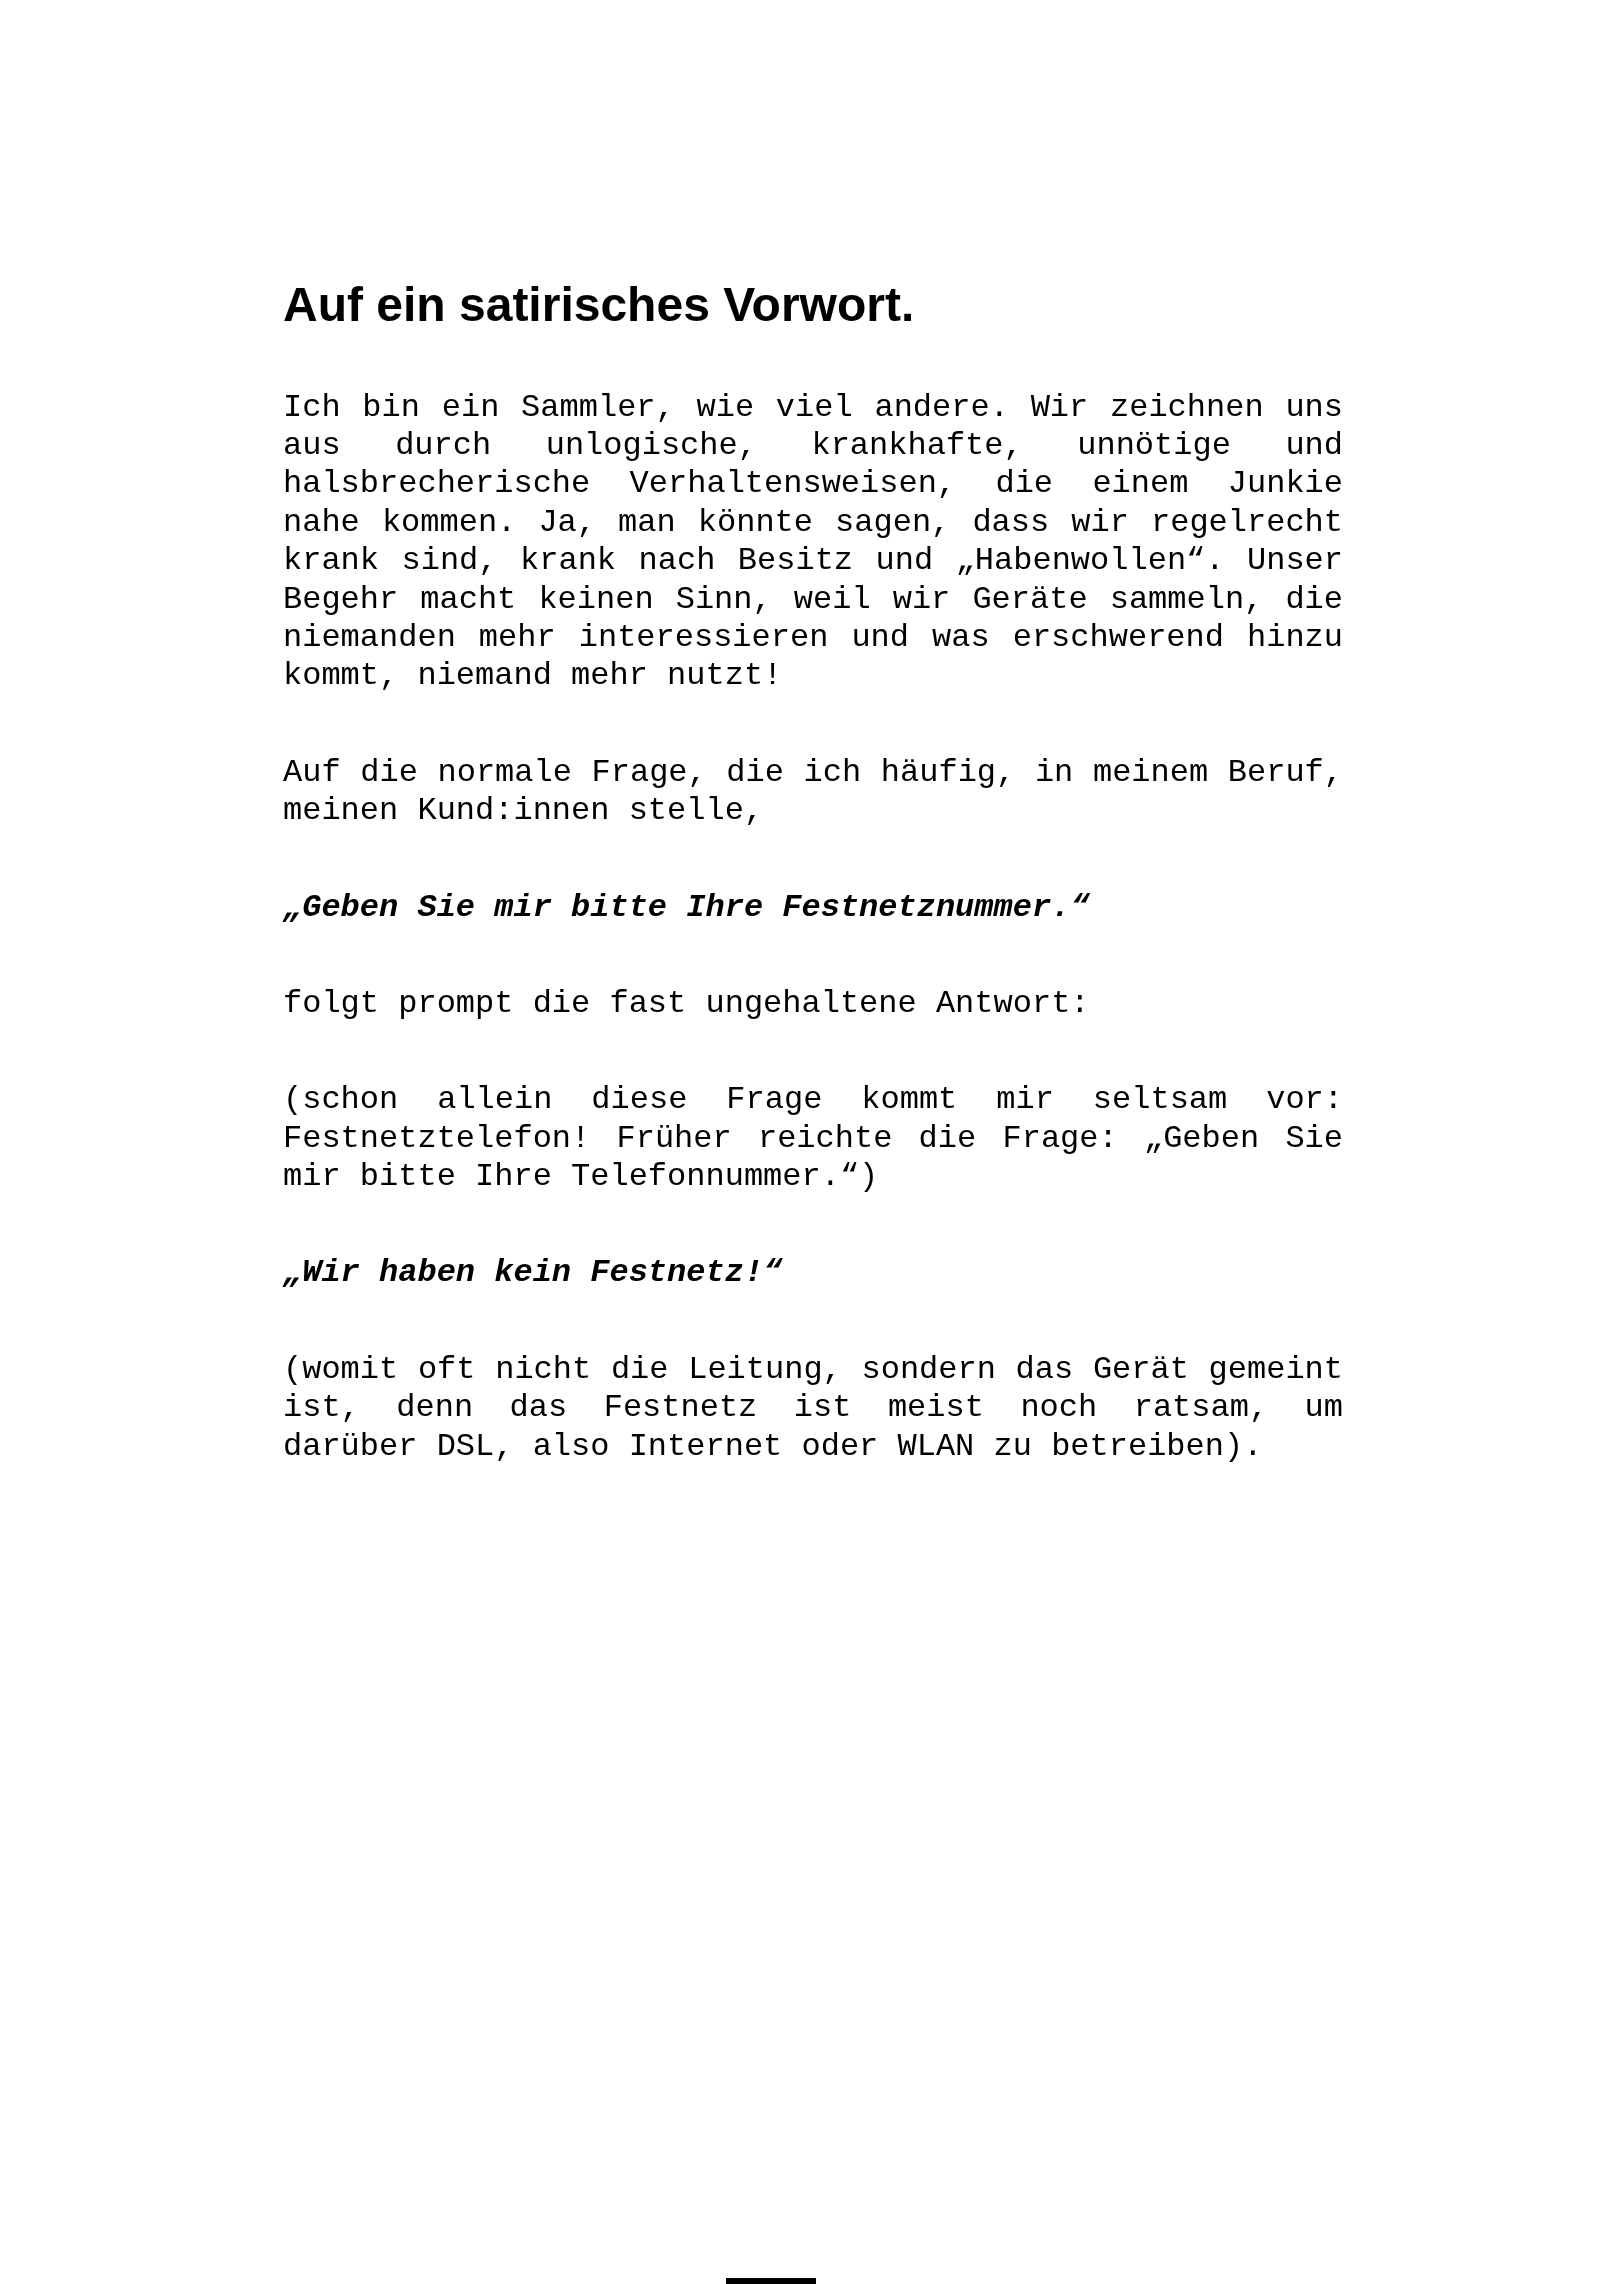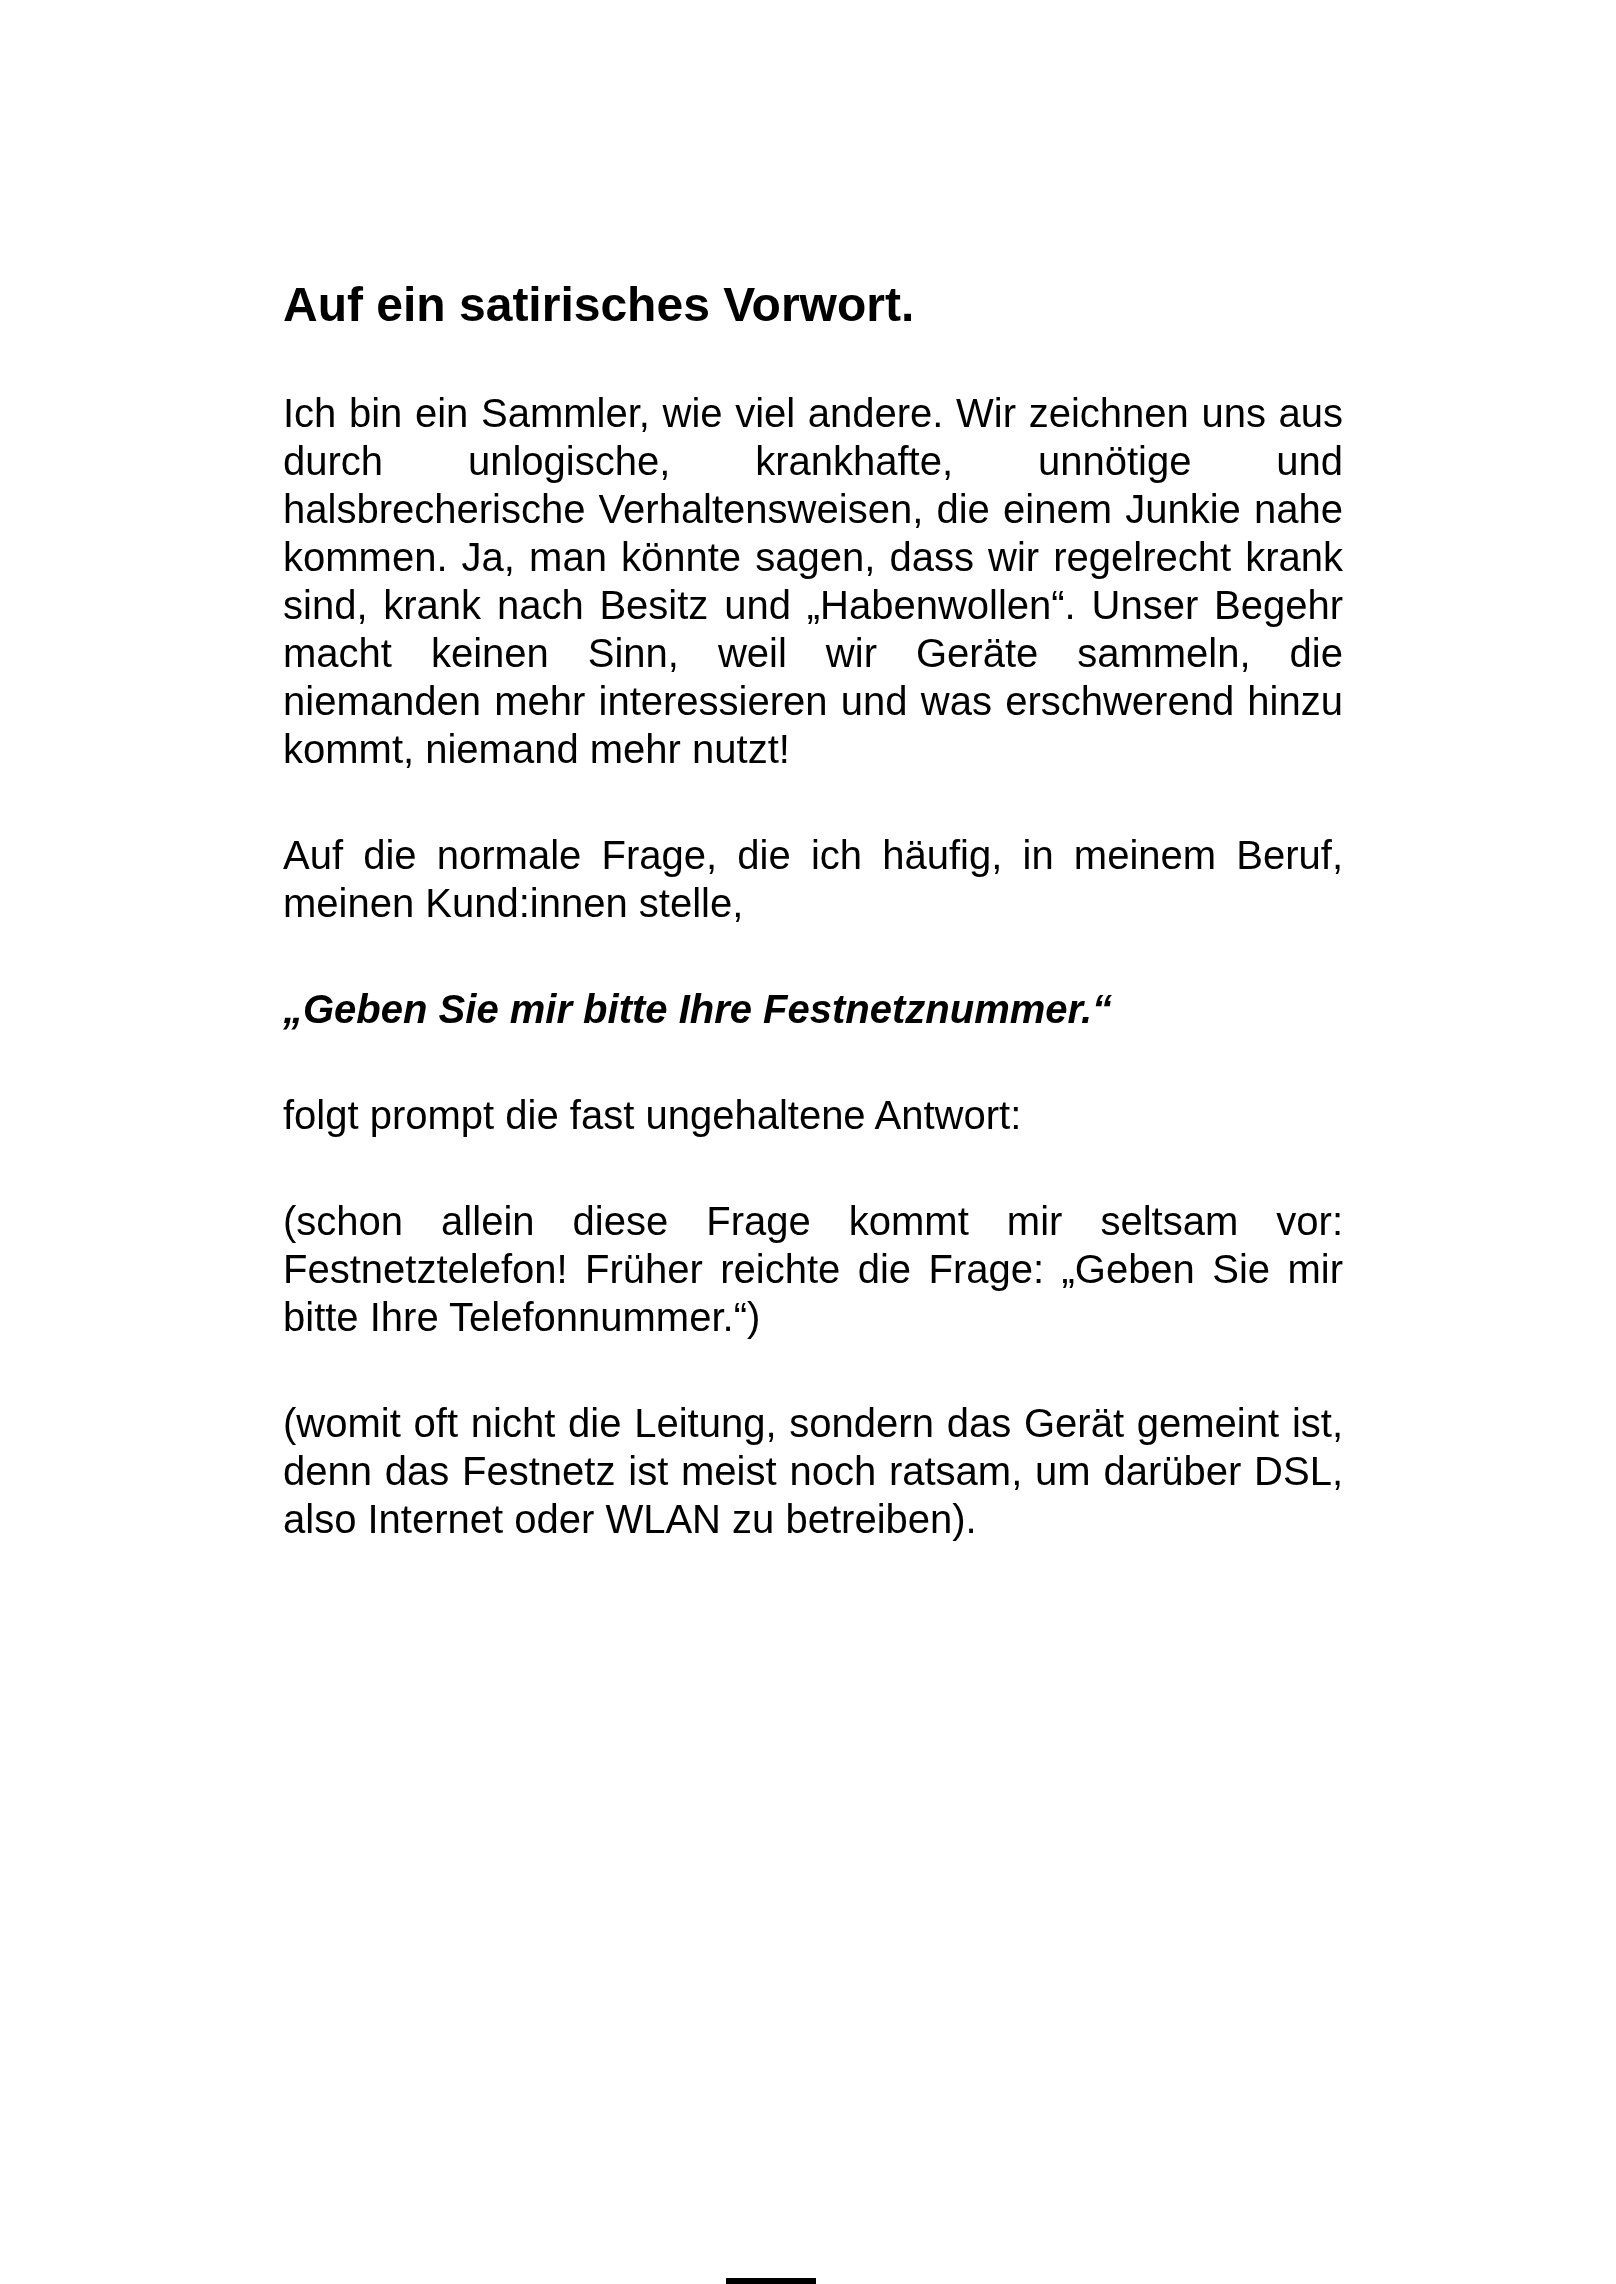--- a/index.html
+++ b/index.html
@@ -31,12 +31,13 @@
     text-align: left;
   }
   .par {
-    font-size: 40px;
+    font-size: 32px;
     line-height: 1.2;
     text-align: justify;
     hyphens: auto;
     -webkit-hyphens: auto;
     margin: 0 0 58px 0;
+    font-family: Liberation Mono, monospace;
   }
   .par.quote {
     font-weight: bold;

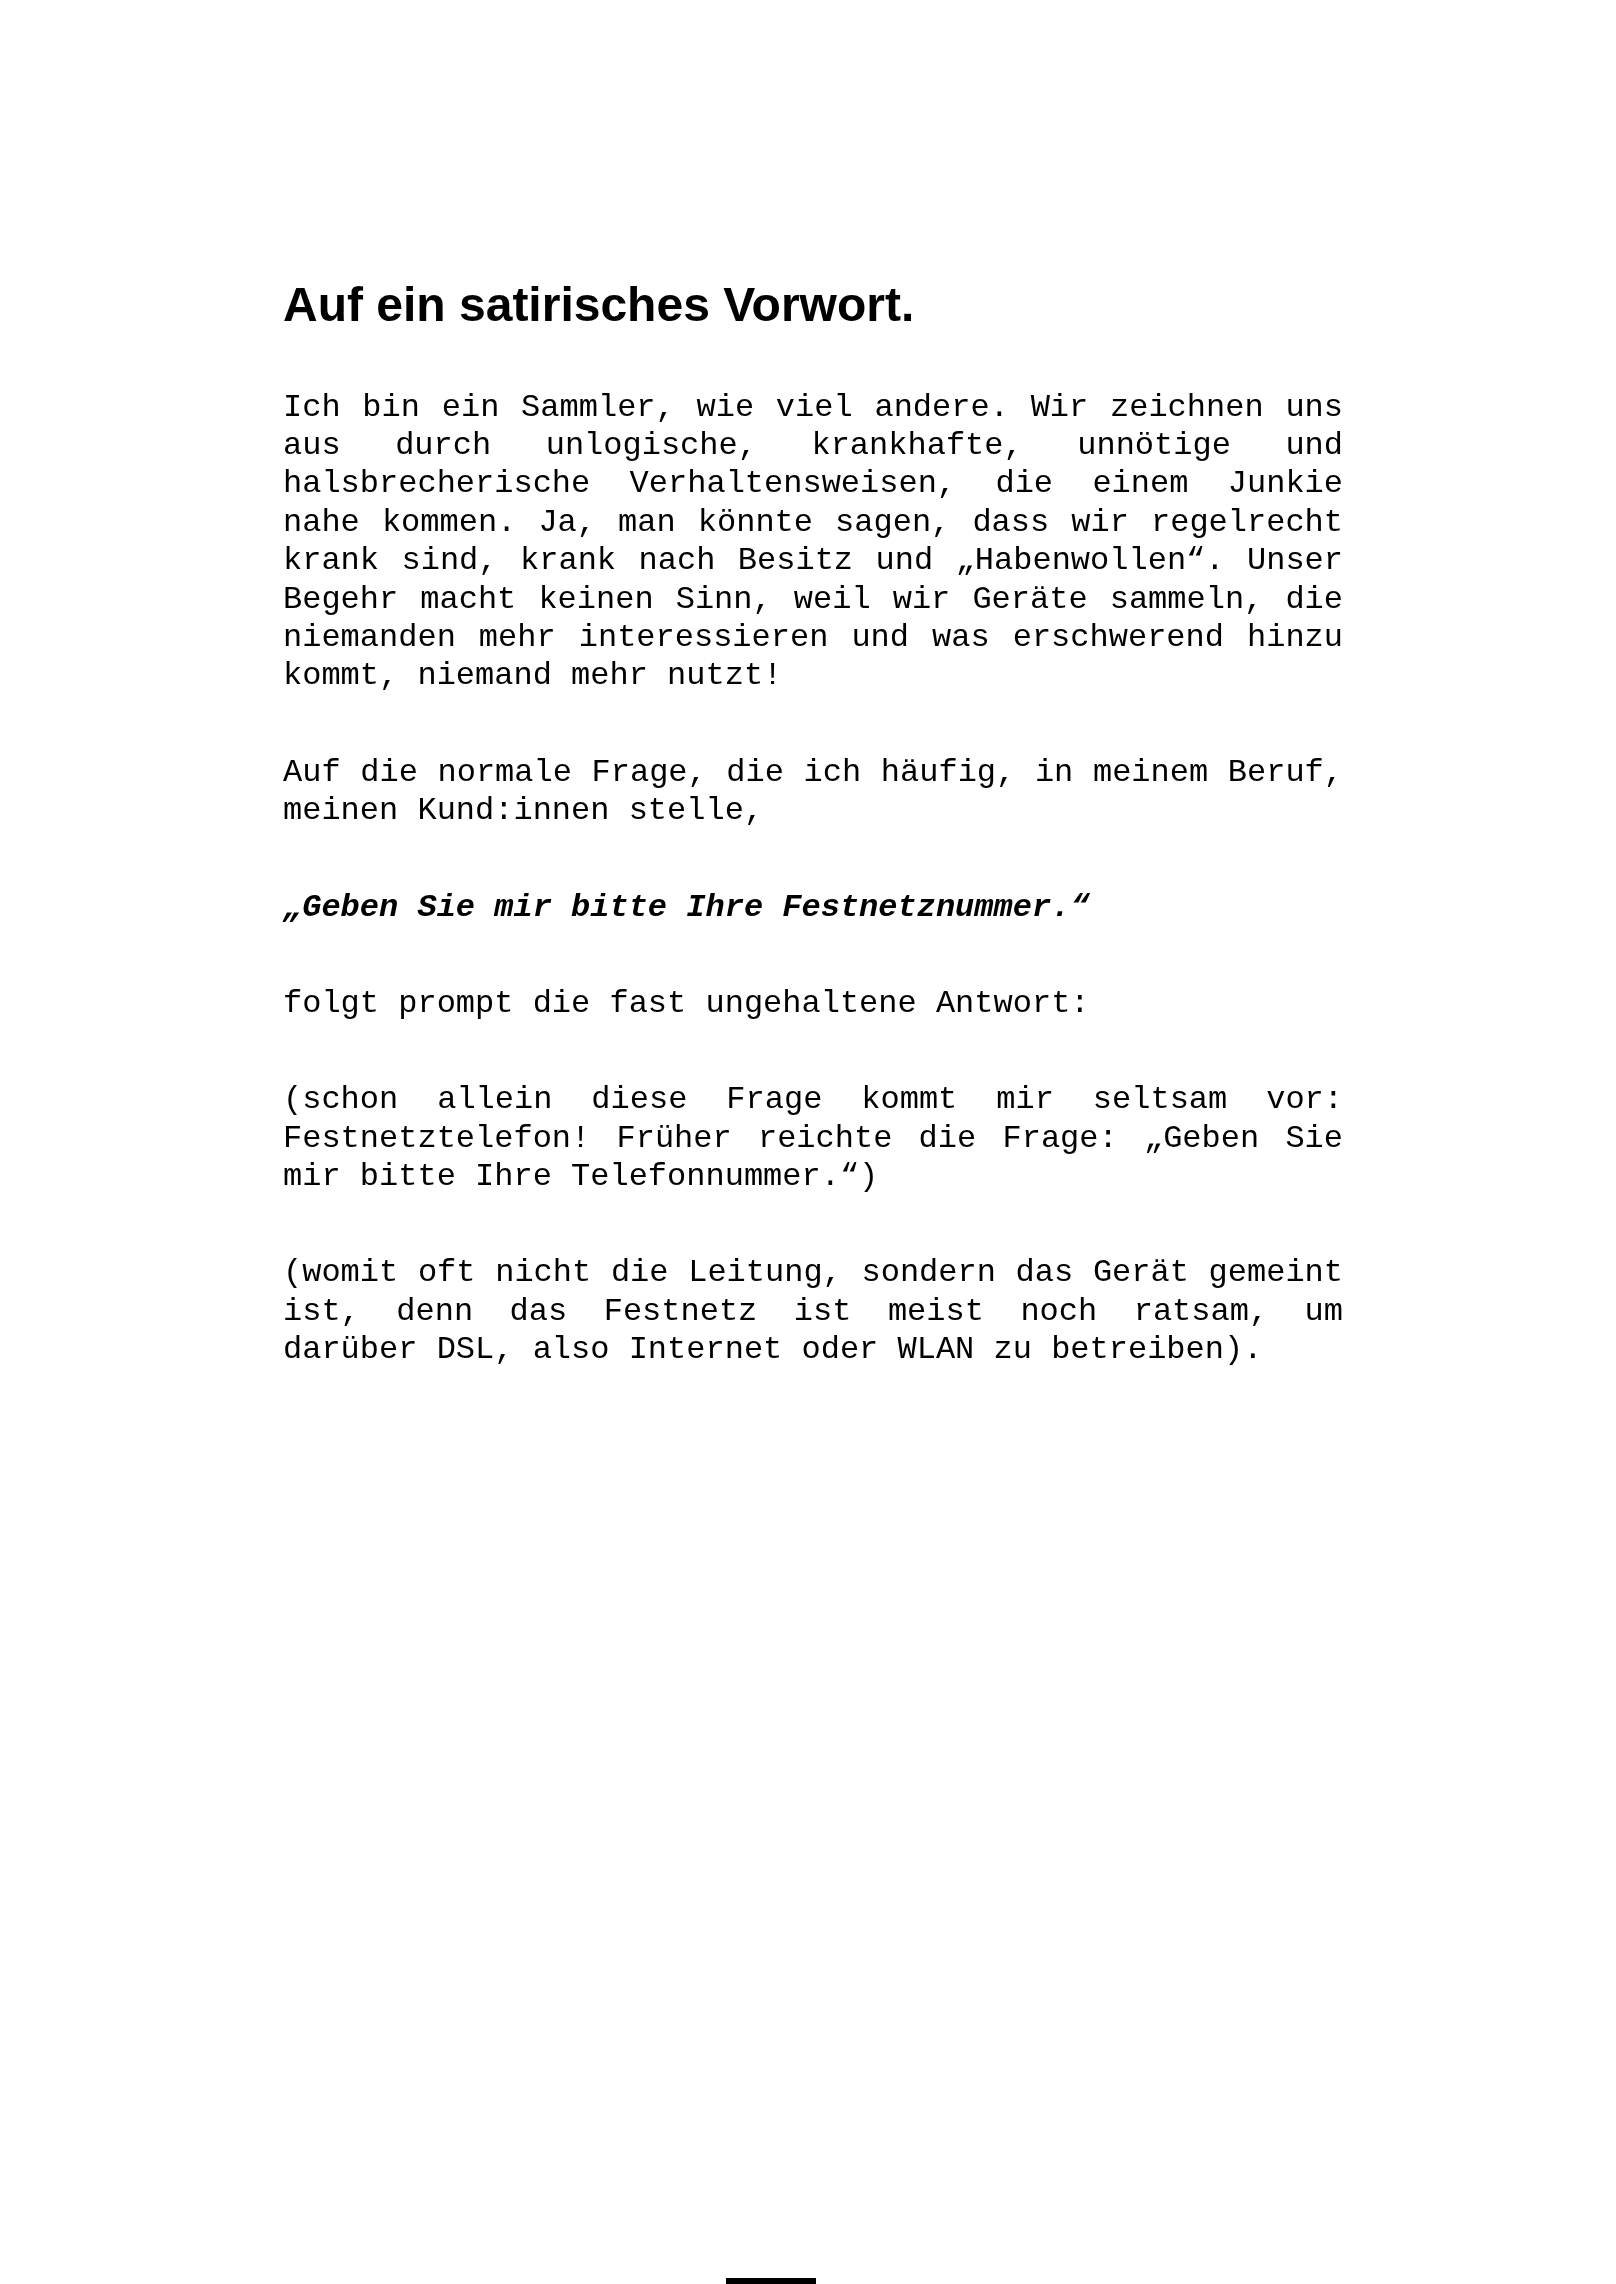--- a/index.html
+++ b/index.html
@@ -85,6 +85,7 @@
 
     <p class="par">(schon allein diese Frage kommt mir seltsam vor: Festnetztelefon! Früher reichte die Frage: „Geben Sie mir bitte Ihre Telefonnummer.“)</p>
 
+    <p class="par quote">„Wir haben kein Festnetz!“</p>
 
     <p class="par">(womit oft nicht die Leitung, sondern das Gerät ge­meint ist, denn das Festnetz ist meist noch ratsam, um darüber DSL, also Internet oder WLAN zu be­treiben).</p>
 

